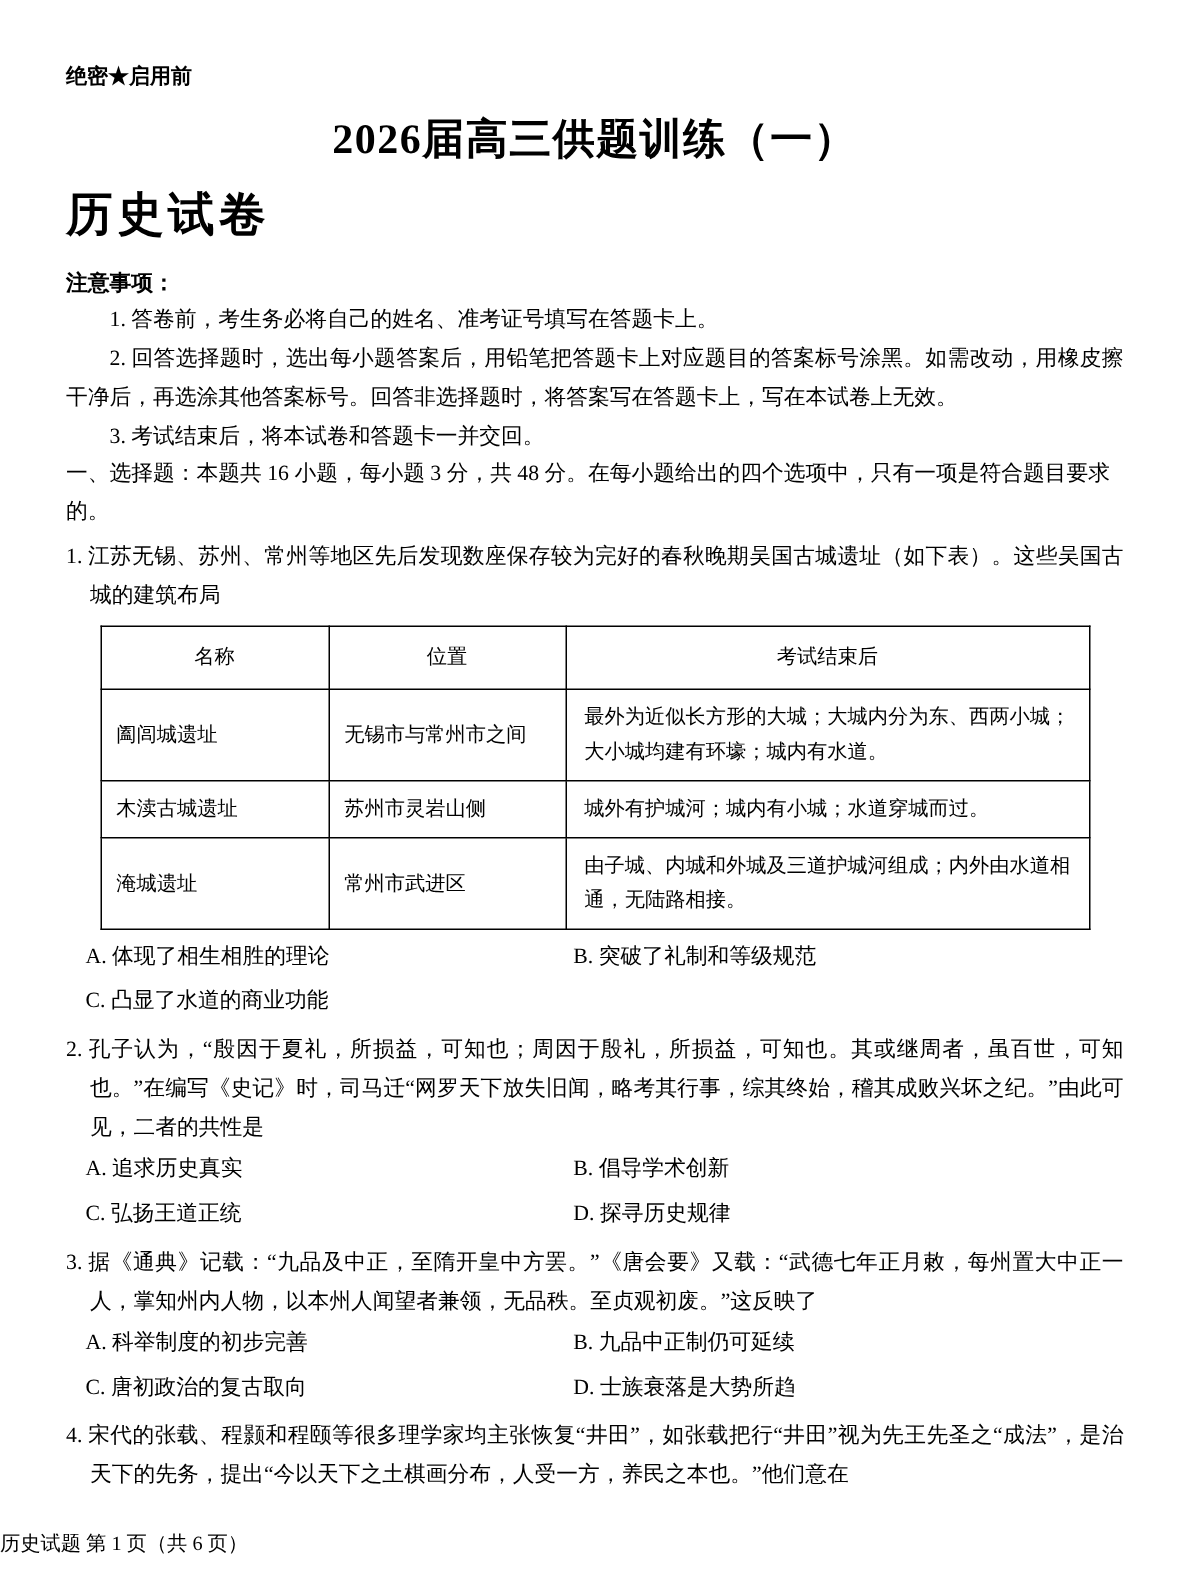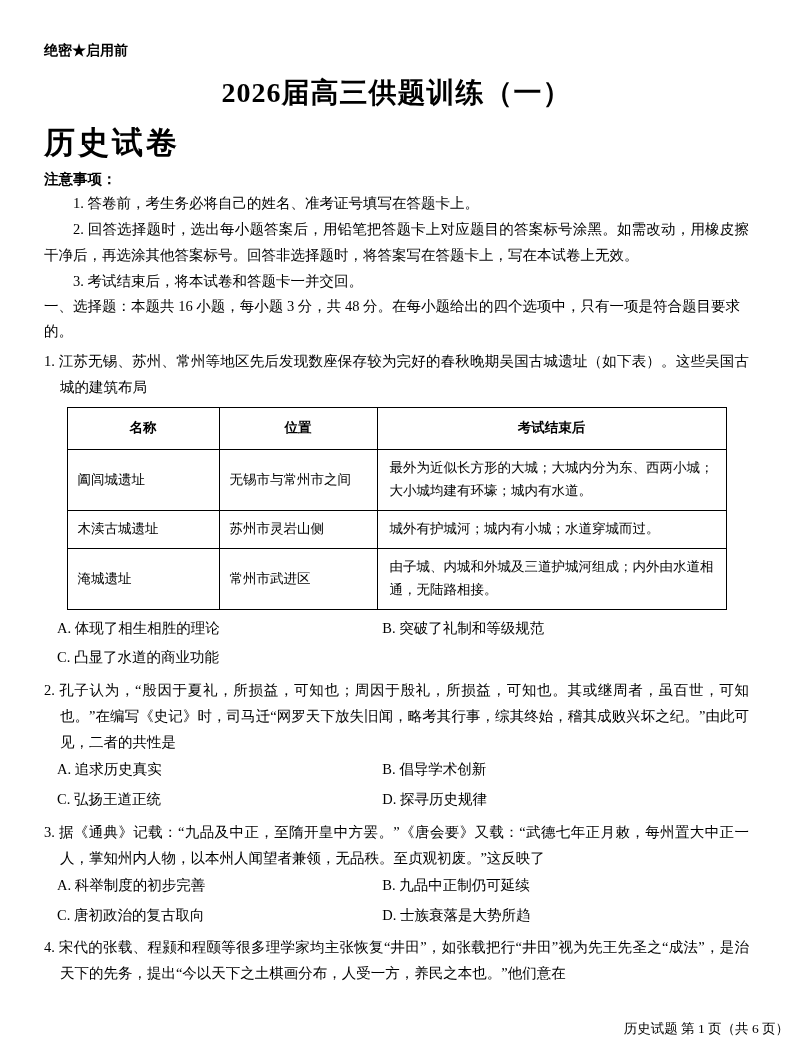--- a/index.html
+++ b/index.html
@@ -39,7 +39,7 @@
   .notes-heading {
     font-weight: bold;
     font-size: 14.5px;
-    margin-top: 4px;
+    margin-top: 14px;
     line-height: 1.6;
   }
   .note {

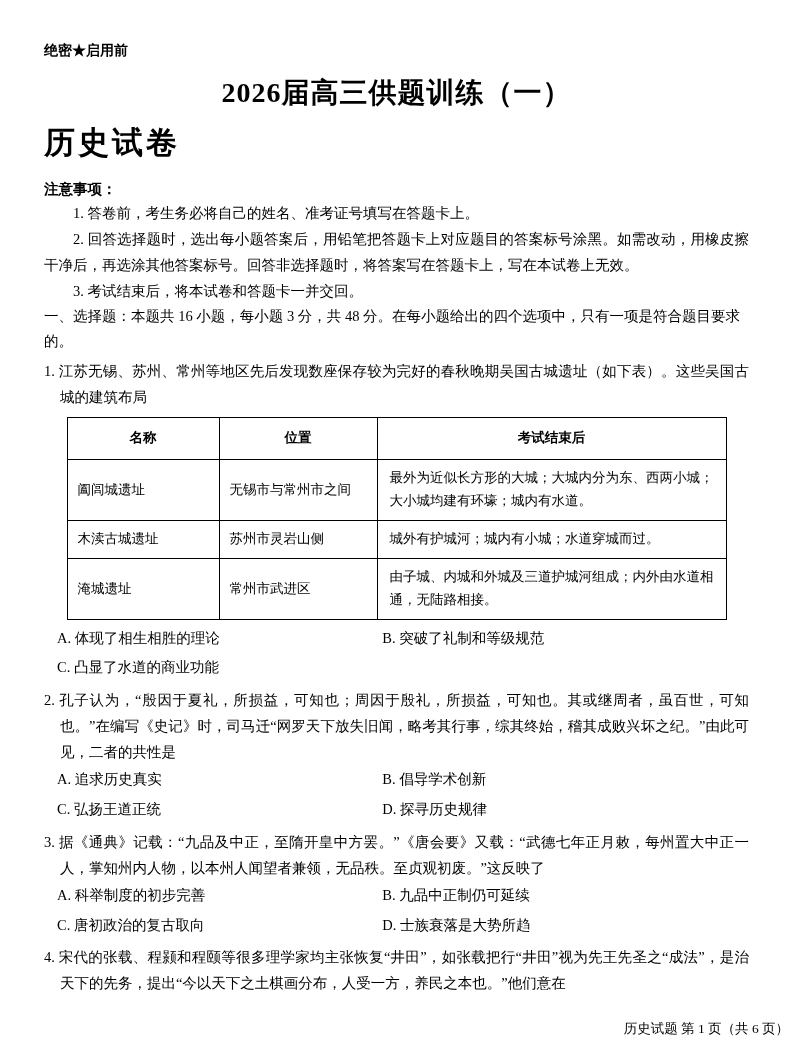--- a/index.html
+++ b/index.html
@@ -74,7 +74,7 @@
     vertical-align: middle;
     font-weight: normal;
   }
-  .q-table th { text-align: center; height: 42px; font-weight: bold; }
+  .q-table th { text-align: center; height: 42px; }
   .q-table col.c1 { width: 152px; }
   .q-table col.c2 { width: 158px; }
   .q-table td.center { }

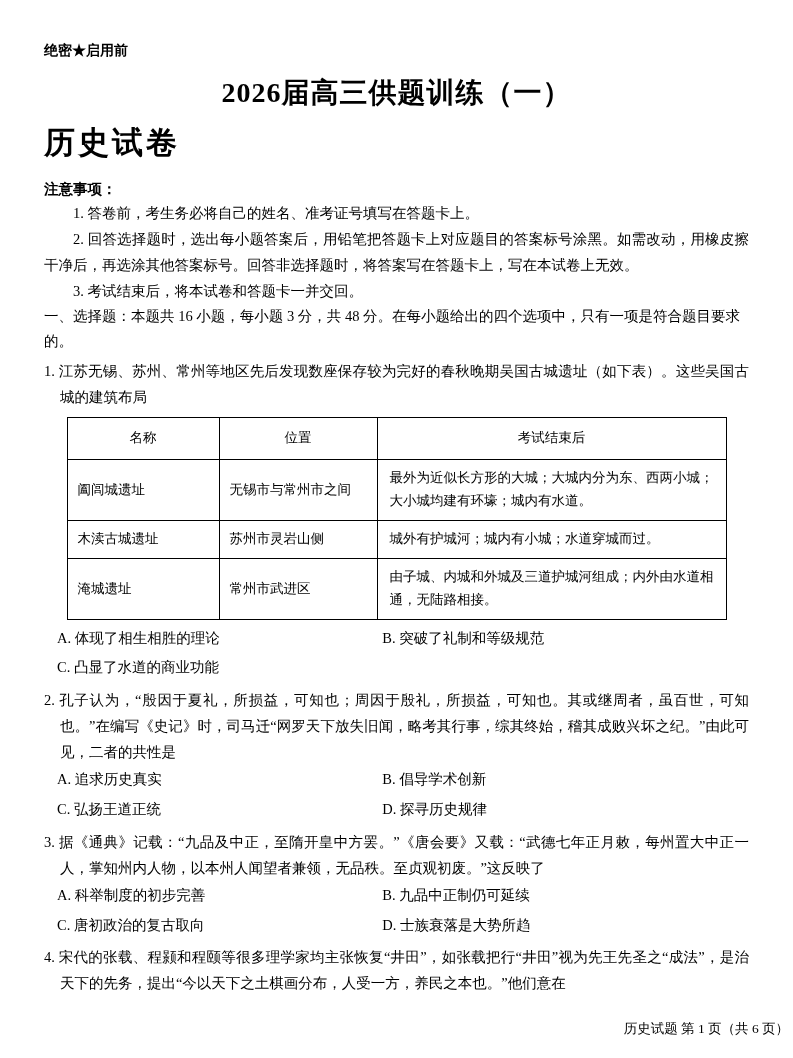--- a/index.html
+++ b/index.html
@@ -89,9 +89,9 @@
   .options span { display: block; }
   .footer {
     position: absolute;
-    left: 0; right: 4px;
+    left: 0; right: 16px;
     bottom: 20px;
-    text-align: right;
+    text-align: left;
     font-size: 13.5px;
   }
 </style>

